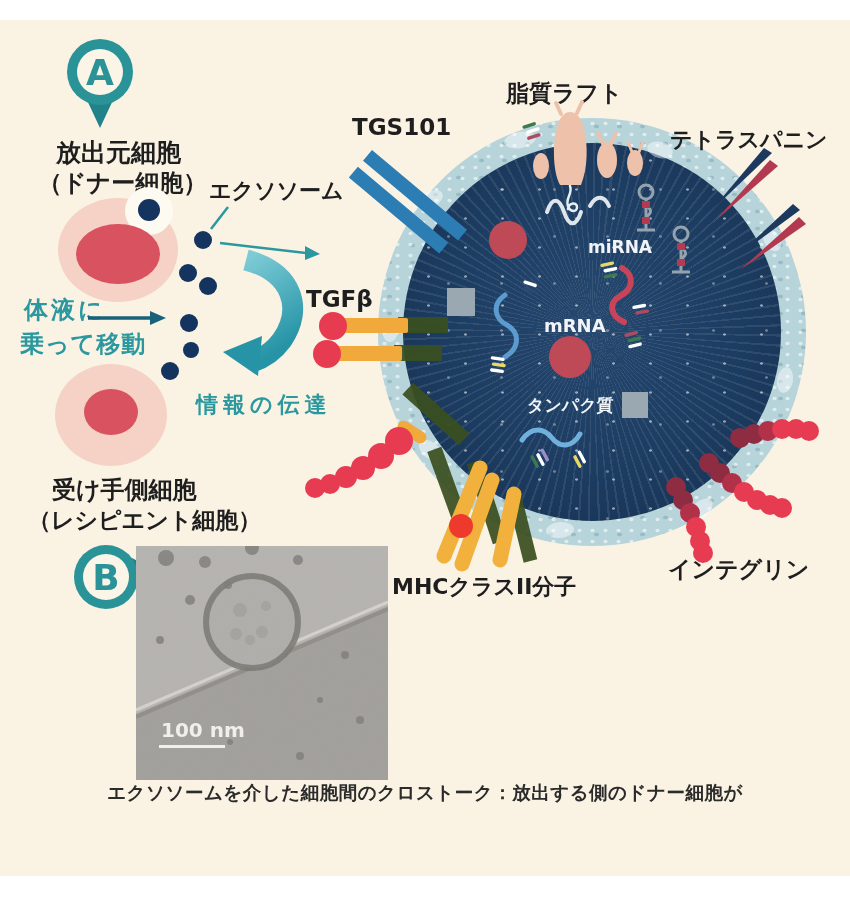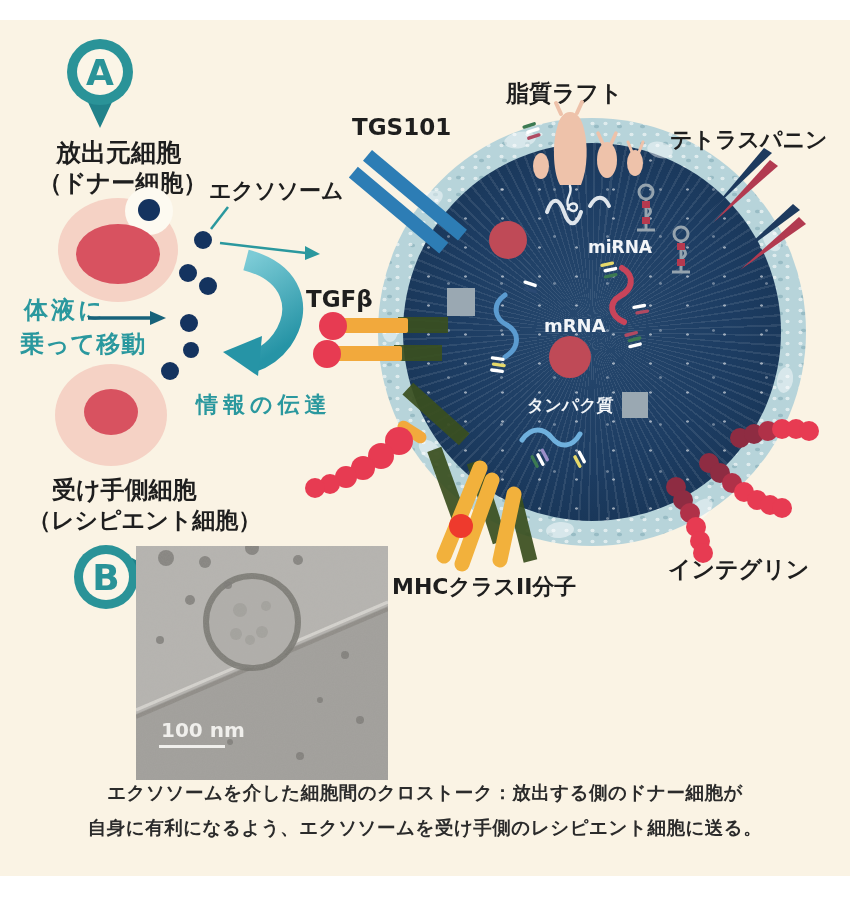--- a/index.html
+++ b/index.html
@@ -336,7 +336,6 @@
 
   <div class="caption">
     <div>エクソソームを介した細胞間のクロストーク：放出する側のドナー細胞が</div>
-    <div>自身に有利になるよう、エクソソームを受け手側のレシピエント細胞に送る。</div>
   </div>
 </div>
 

